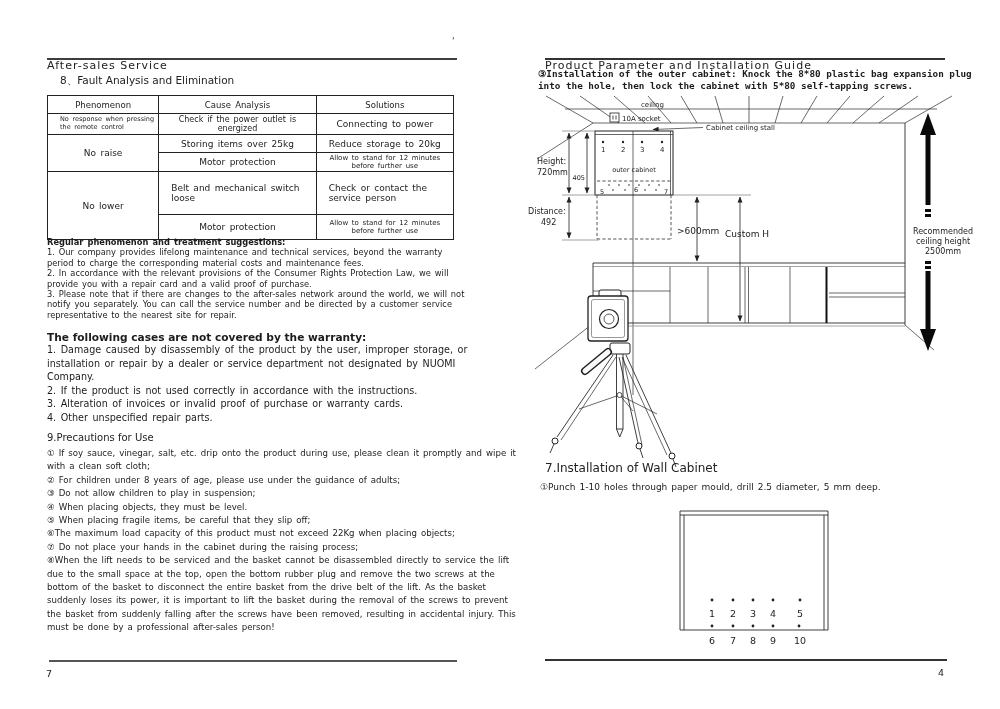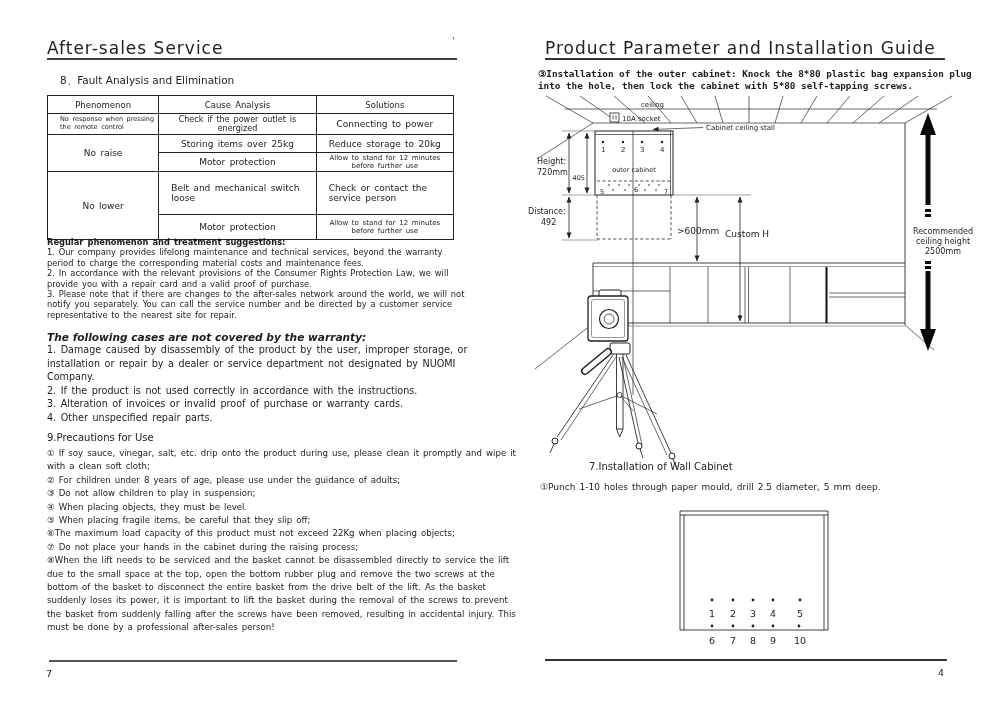--- a/index.html
+++ b/index.html
@@ -6,7 +6,7 @@
   #page{position:relative;width:1000px;height:709px;background:#fff;overflow:hidden;
         font-family:"DejaVu Sans","Liberation Sans",sans-serif;color:#1c1c1c;}
   .abs{position:absolute;}
-  .pgtitle{font-size:17px;letter-spacing:1px;color:#222;white-space:nowrap;}
+  .pgtitle{font-size:11px;letter-spacing:1px;color:#222;white-space:nowrap;margin-top:21px;}
   .rule{background:#3d3d3d;height:2px;}
   .secttl{font-size:10.5px;color:#222;white-space:nowrap;}
   

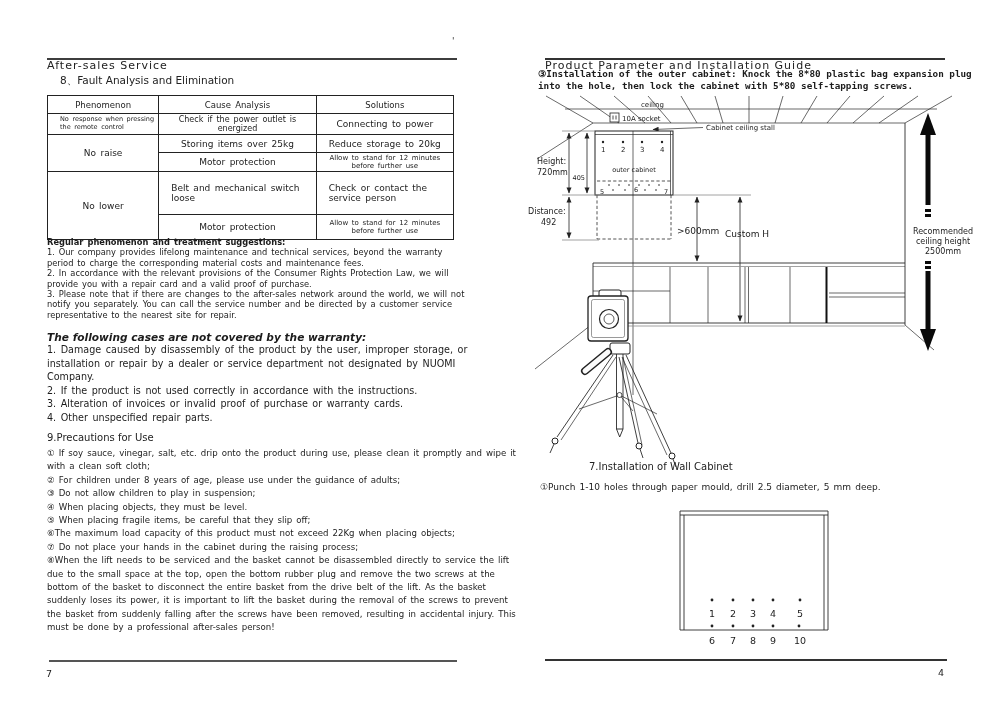--- a/index.html
+++ b/index.html
@@ -21,7 +21,7 @@
   .regular .ttl{font-weight:bold;}
   .regular p{margin:0;}
   .warr{width:432px;font-size:9.6px;line-height:13.6px;word-spacing:1.5px;}
-  .warrttl{font-size:10.6px;font-weight:bold;white-space:nowrap;font-style:italic;}
+  .warrttl{font-size:10.6px;font-weight:bold;white-space:nowrap;}
   .warr p{margin:0;}
   .prec{width:478px;font-size:8.6px;line-height:13.4px;word-spacing:1.3px;}
   .prec p{margin:0;}

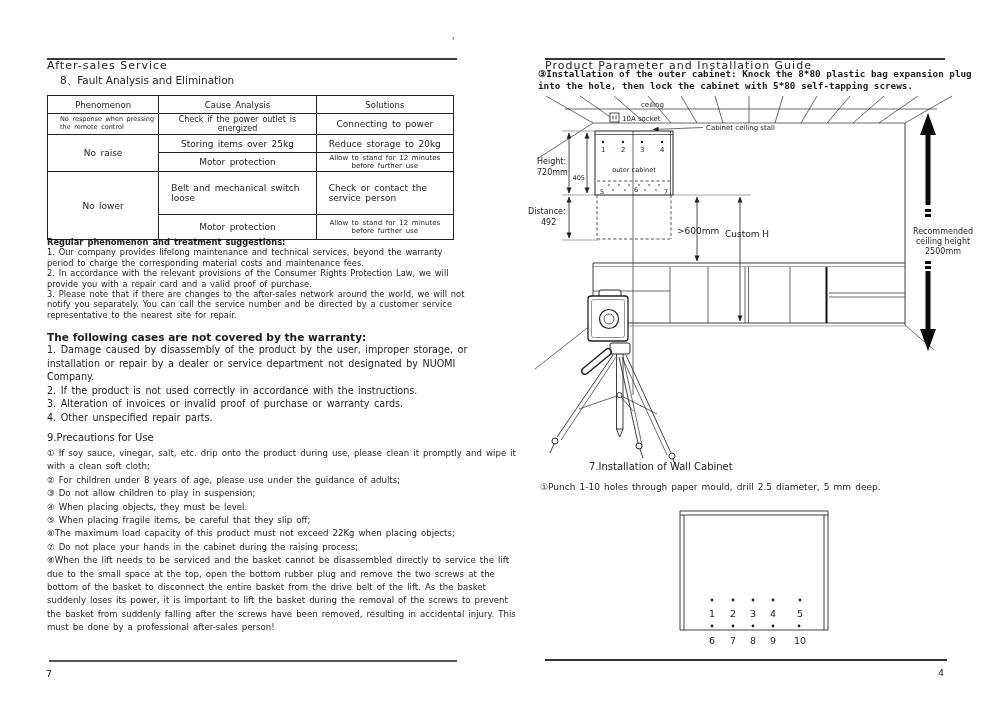--- a/index.html
+++ b/index.html
@@ -298,7 +298,7 @@
     </g>
   </svg>
 
-  <div class="abs secttl" style="left:545px;top:461px;font-size:10px;margin-left:44px;">7.Installation of Wall Cabinet</div>
+  <div class="abs secttl" style="left:545px;top:461px;font-size:12px;">7.Installation of Wall Cabinet</div>
   <div class="abs step1" style="left:540px;top:481px;width:430px;">
     <div>①Punch 1-10 holes through paper mould, drill 2.5 diameter, 5 mm deep.</div>
   </div>

